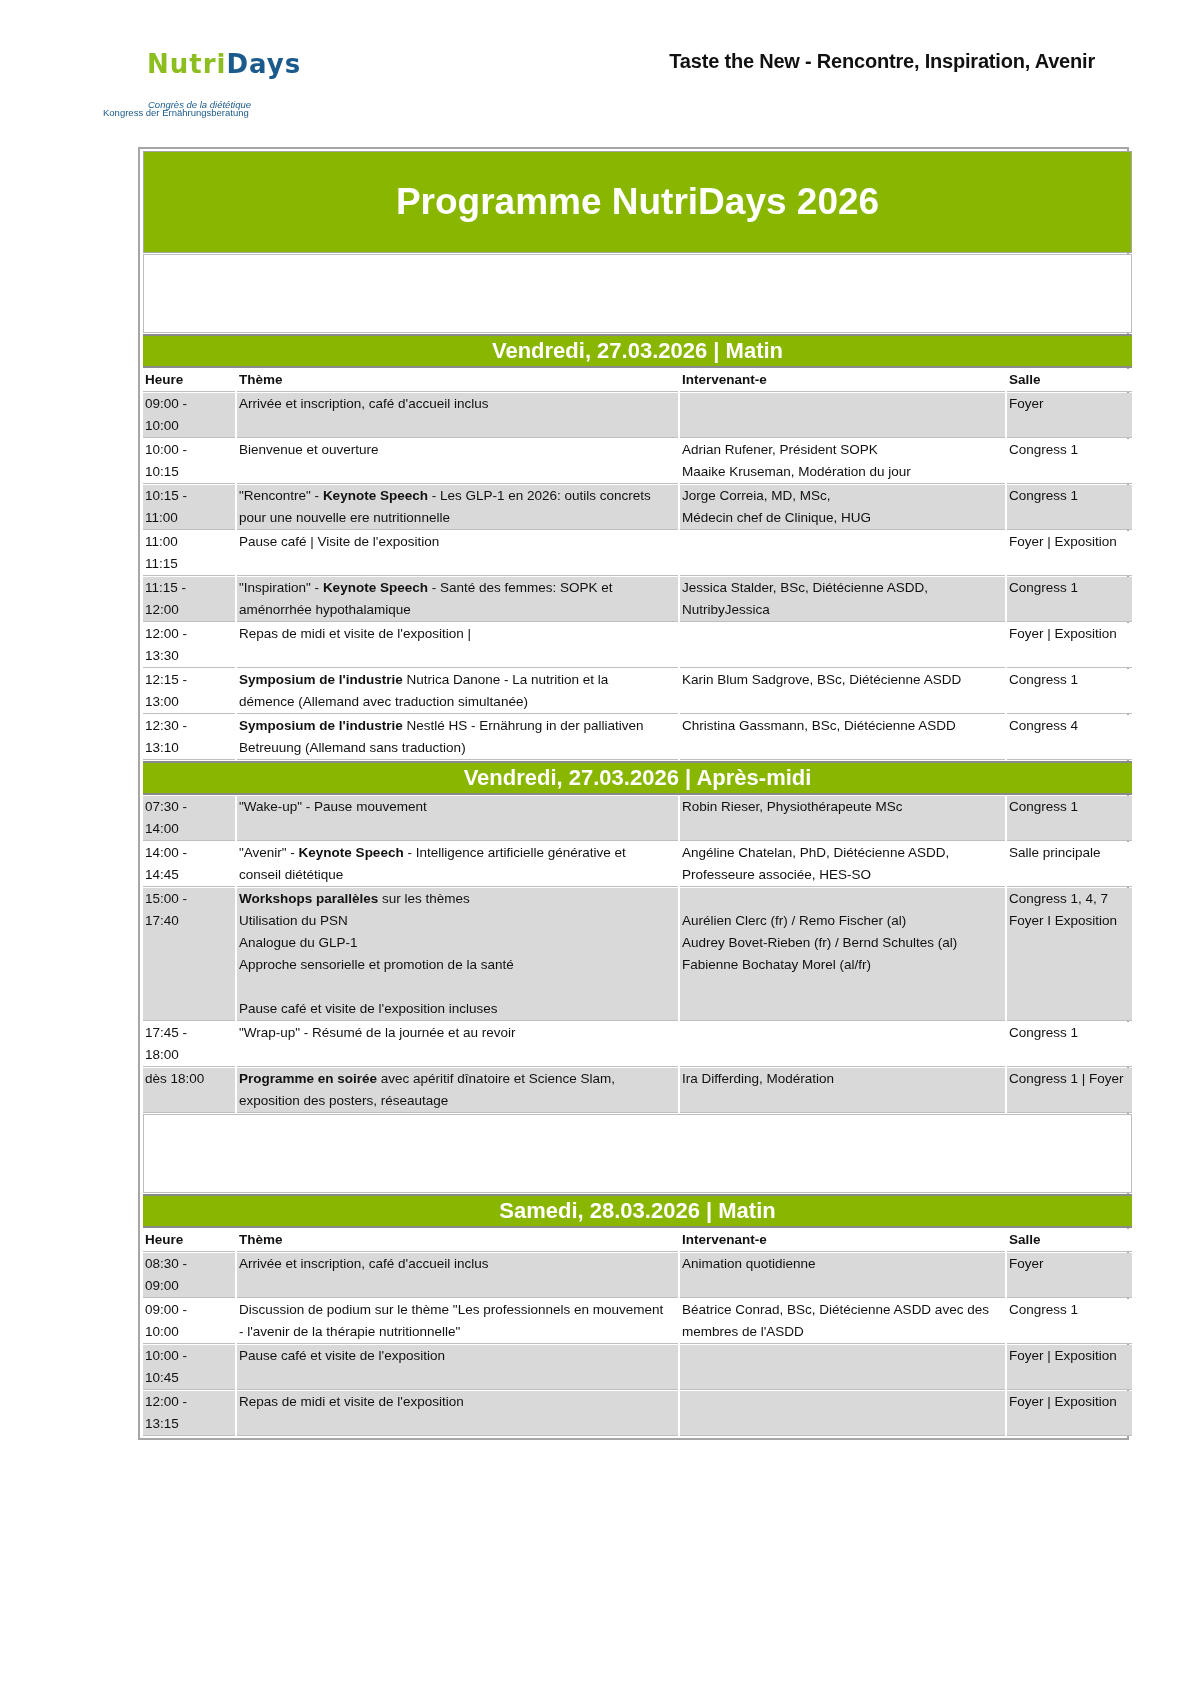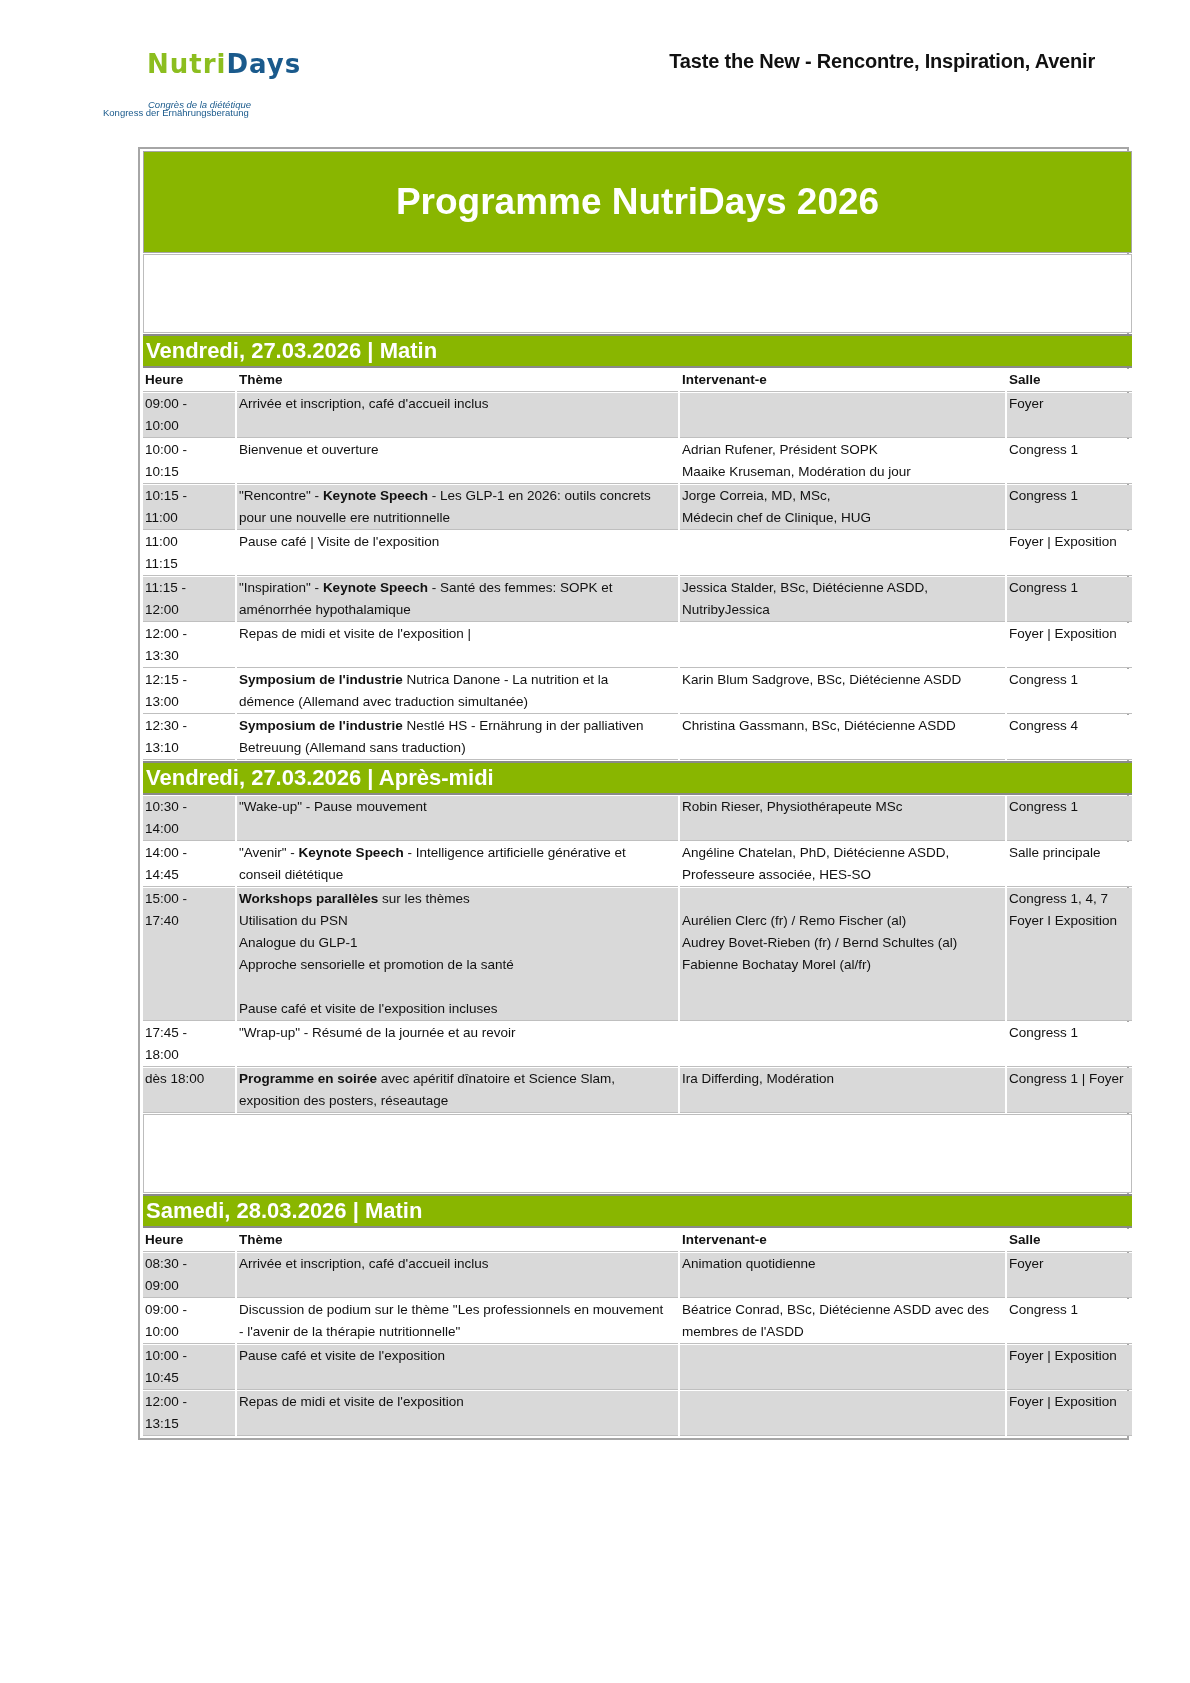--- a/index.html
+++ b/index.html
@@ -17,7 +17,7 @@
   table.grid td { padding:0 2px; vertical-align:top; font-size:13.5px; line-height:22px; }
   .banner td { background:#89b600; color:#fff; font-weight:bold; font-size:37px !important; text-align:center; height:100px; vertical-align:middle !important; border:1px solid #a6a6a6; font-family:"Liberation Sans", sans-serif; }
   .spacer td { height:77px; background:#fff; border:1px solid #bdbdbd; }
-  .section td { background:#89b600; color:#fff; font-weight:bold; font-size:22px !important; line-height:30px !important; padding:0 3px !important; border-top:2px solid #8a8a8a; border-bottom:2px solid #8a8a8a; }
+  .section td { background:#89b600; color:#fff; font-weight:bold; font-size:22px !important; line-height:30px !important; padding:0 3px !important; border-top:2px solid #8a8a8a; border-bottom:2px solid #8a8a8a;text-align:center; }
   .head td { font-weight:bold; background:#fff; border-bottom:1px solid #bfbfbf; }
   tr.row td { height:44px; border-bottom:1px solid #bfbfbf; }
   tr.row.shade td { background:#d9d9d9; }

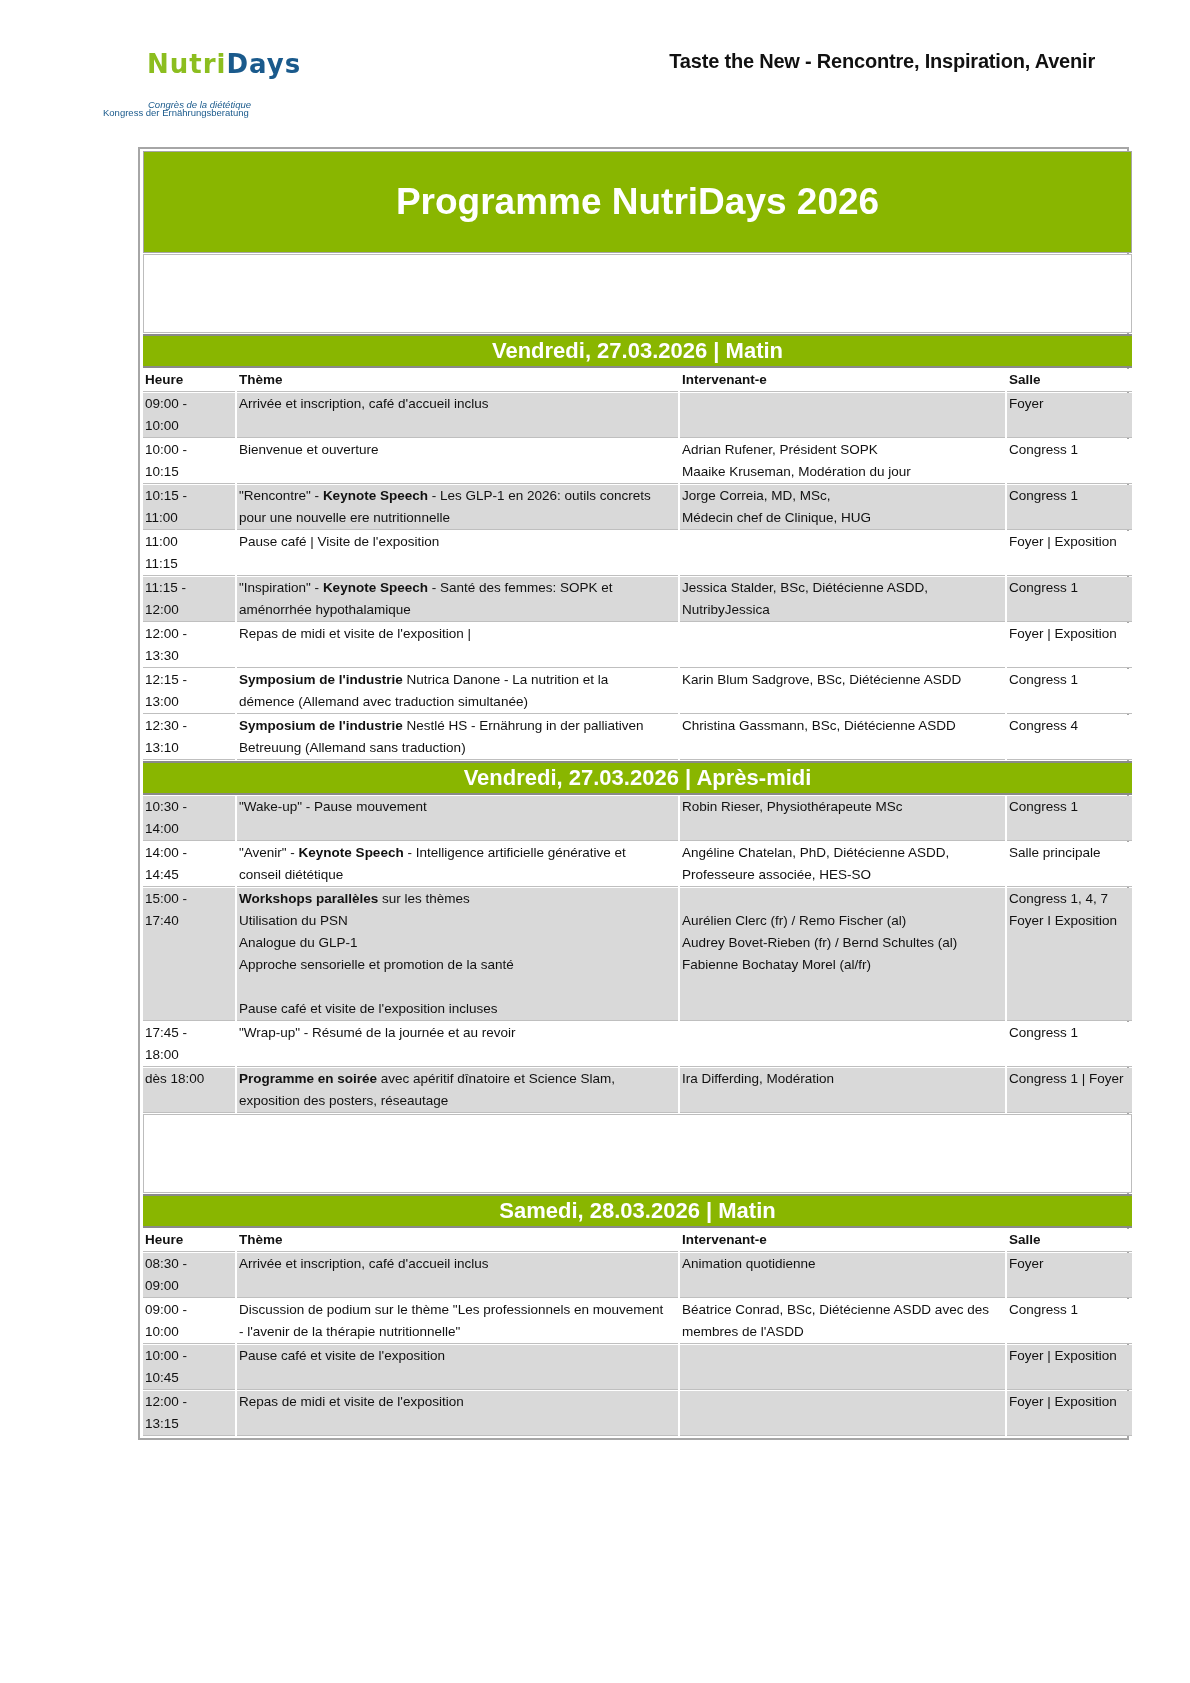--- a/index.html
+++ b/index.html
@@ -186,7 +186,7 @@
         </tr>
         <tr class="row shade">
           <td>
-            <span class="cell-line">10:30 -</span>
+            <span class="cell-line">07:30 -</span>
             <span class="cell-line">14:00</span>
           </td>
           <td>

